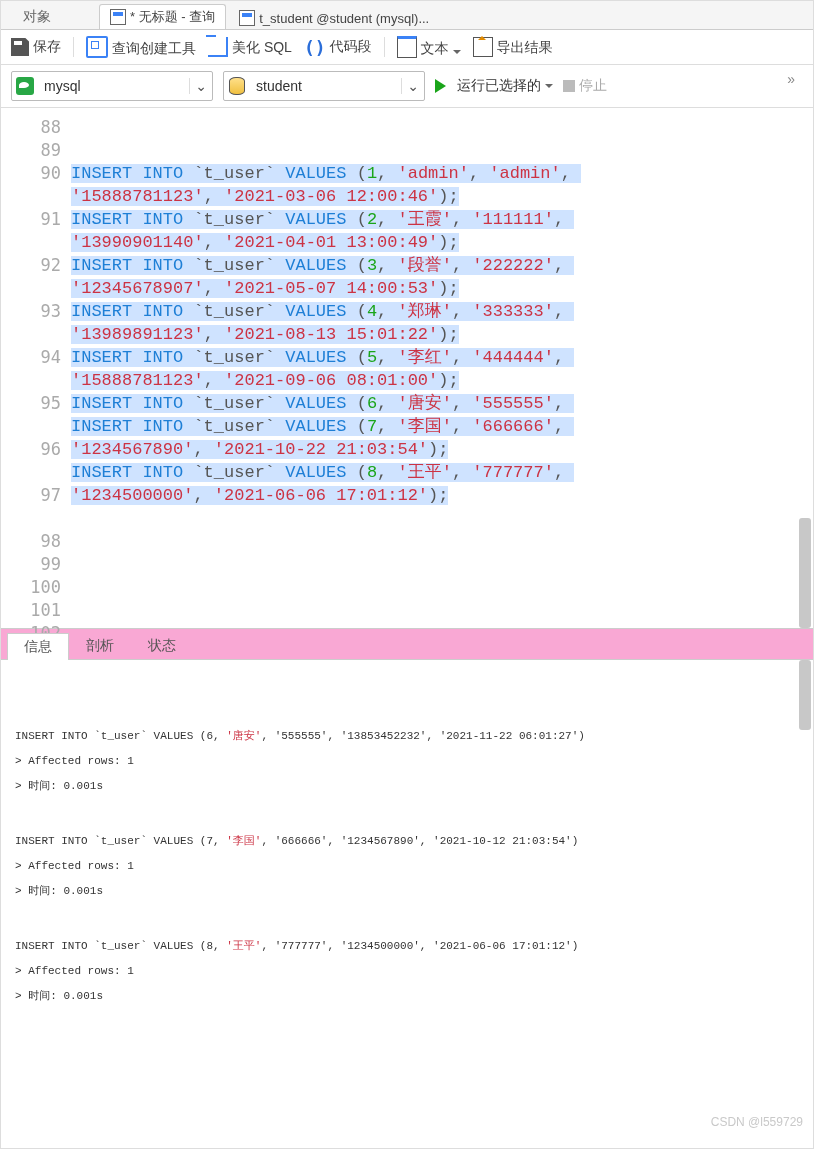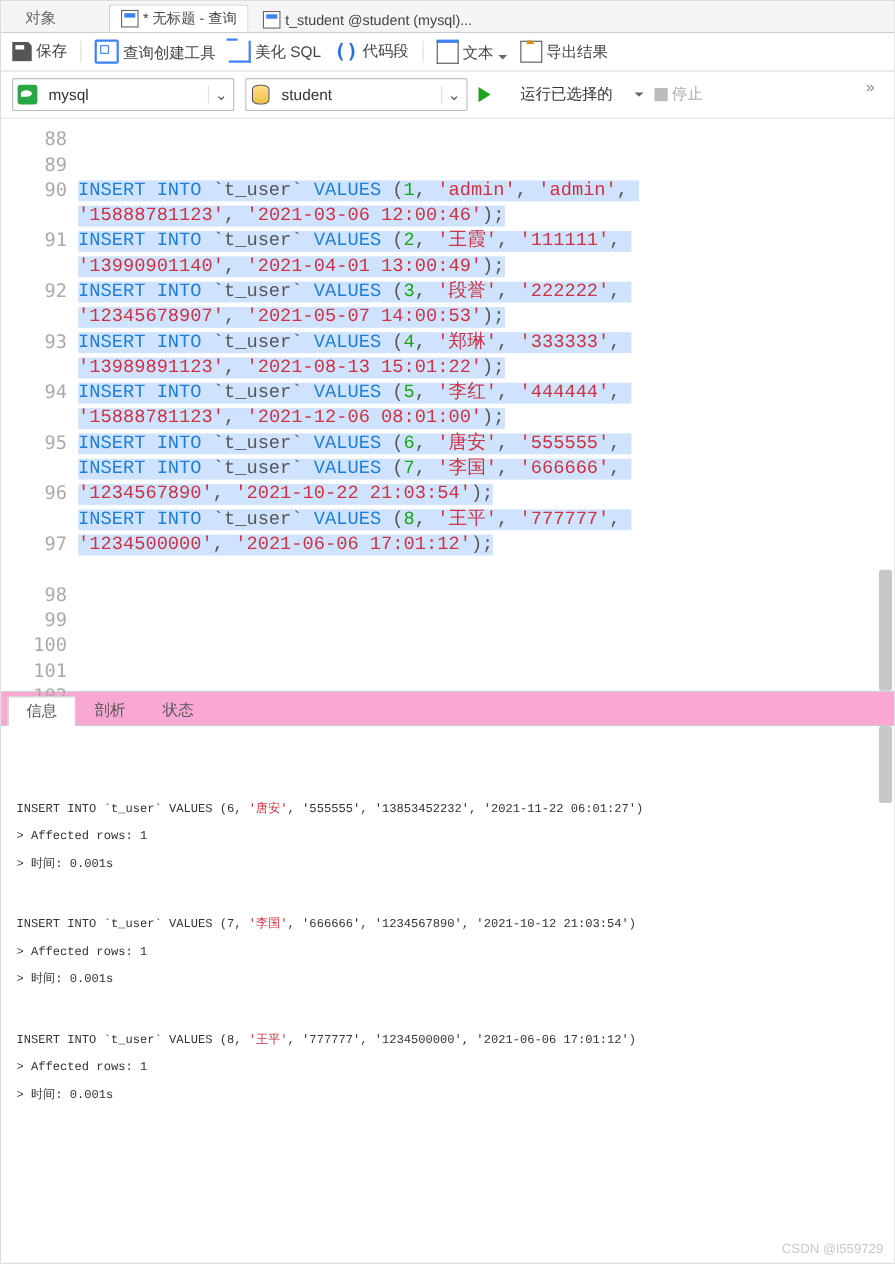--- a/index.html
+++ b/index.html
@@ -36,7 +36,7 @@
   .dolphin{width:18px;height:18px;background:#28a745;border-radius:3px;position:relative;}
   .dolphin:after{content:"";position:absolute;left:3px;top:5px;width:10px;height:6px;background:#fff;border-radius:50% 50% 50% 0;}
   .dbico{width:14px;height:16px;border:1px solid #555;border-radius:7px/4px;position:relative;background:linear-gradient(#ffe08a,#f0c040);}
-  .runbtn{display:flex;align-items:center;gap:20px;color:#333;cursor:pointer;}
+  .runbtn{display:flex;align-items:center;gap:4px;color:#333;cursor:pointer;}
   .runbtn .tri{width:0;height:0;border:7px solid transparent;border-left:11px solid #1aa51a;}
   .runbtn .caret2{width:0;height:0;border:4px solid transparent;border-top-color:#666;margin-top:4px;}
   .stopbtn{display:flex;align-items:center;gap:4px;color:#aaa;}

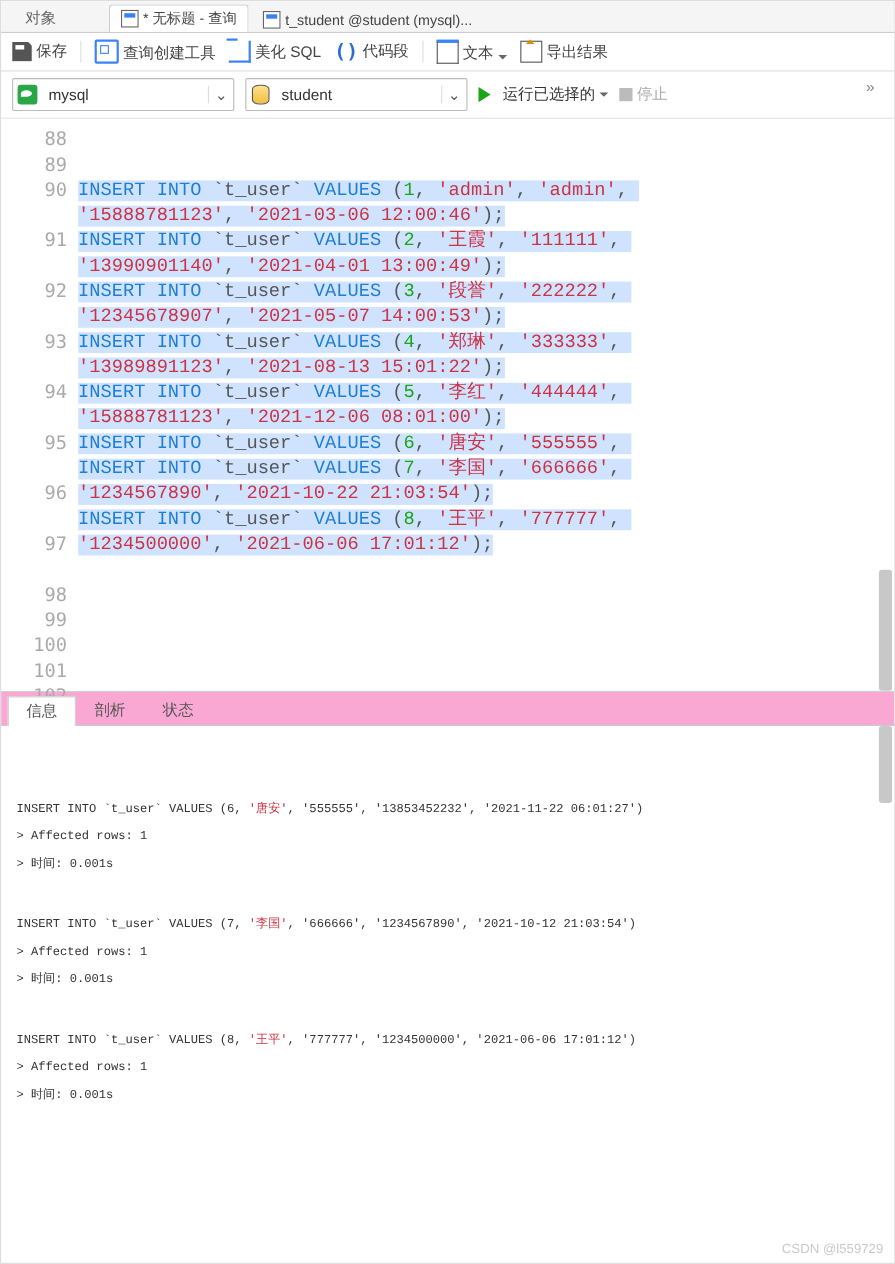--- a/index.html
+++ b/index.html
@@ -178,7 +178,7 @@
         <div class="ln"><span class="hl"><span class="kw">INSERT INTO</span><span class="bt"> `t_user` </span><span class="fn">VALUES</span><span class="punc"> (</span><span class="num">4</span><span class="punc">, </span><span class="str">'郑琳'</span><span class="punc">, </span><span class="str">'333333'</span><span class="punc">, </span></span></div>
         <div class="ln"><span class="hl"><span class="str">'13989891123'</span><span class="punc">, </span><span class="str">'2021-08-13 15:01:22'</span><span class="punc">);</span></span></div>
         <div class="ln"><span class="hl"><span class="kw">INSERT INTO</span><span class="bt"> `t_user` </span><span class="fn">VALUES</span><span class="punc"> (</span><span class="num">5</span><span class="punc">, </span><span class="str">'李红'</span><span class="punc">, </span><span class="str">'444444'</span><span class="punc">, </span></span></div>
-        <div class="ln"><span class="hl"><span class="str">'15888781123'</span><span class="punc">, </span><span class="str">'2021-12-06 08:01:00'</span><span class="punc">);</span></span></div>
+        <div class="ln"><span class="hl"><span class="str">'15888781123'</span><span class="punc">, </span><span class="str">'2021-09-06 08:01:00'</span><span class="punc">);</span></span></div>
         <div class="ln"><span class="hl"><span class="kw">INSERT INTO</span><span class="bt"> `t_user` </span><span class="fn">VALUES</span><span class="punc"> (</span><span class="num">6</span><span class="punc">, </span><span class="str">'唐安'</span><span class="punc">, </span><span class="str">'555555'</span><span class="punc">, </span></span></div>
         <div class="ln"><span class="hl"><span class="kw">INSERT INTO</span><span class="bt"> `t_user` </span><span class="fn">VALUES</span><span class="punc"> (</span><span class="num">7</span><span class="punc">, </span><span class="str">'李国'</span><span class="punc">, </span><span class="str">'666666'</span><span class="punc">, </span></span></div>
         <div class="ln"><span class="hl"><span class="str">'1234567890'</span><span class="punc">, </span><span class="str">'2021-10-22 21:03:54'</span><span class="punc">);</span></span></div>

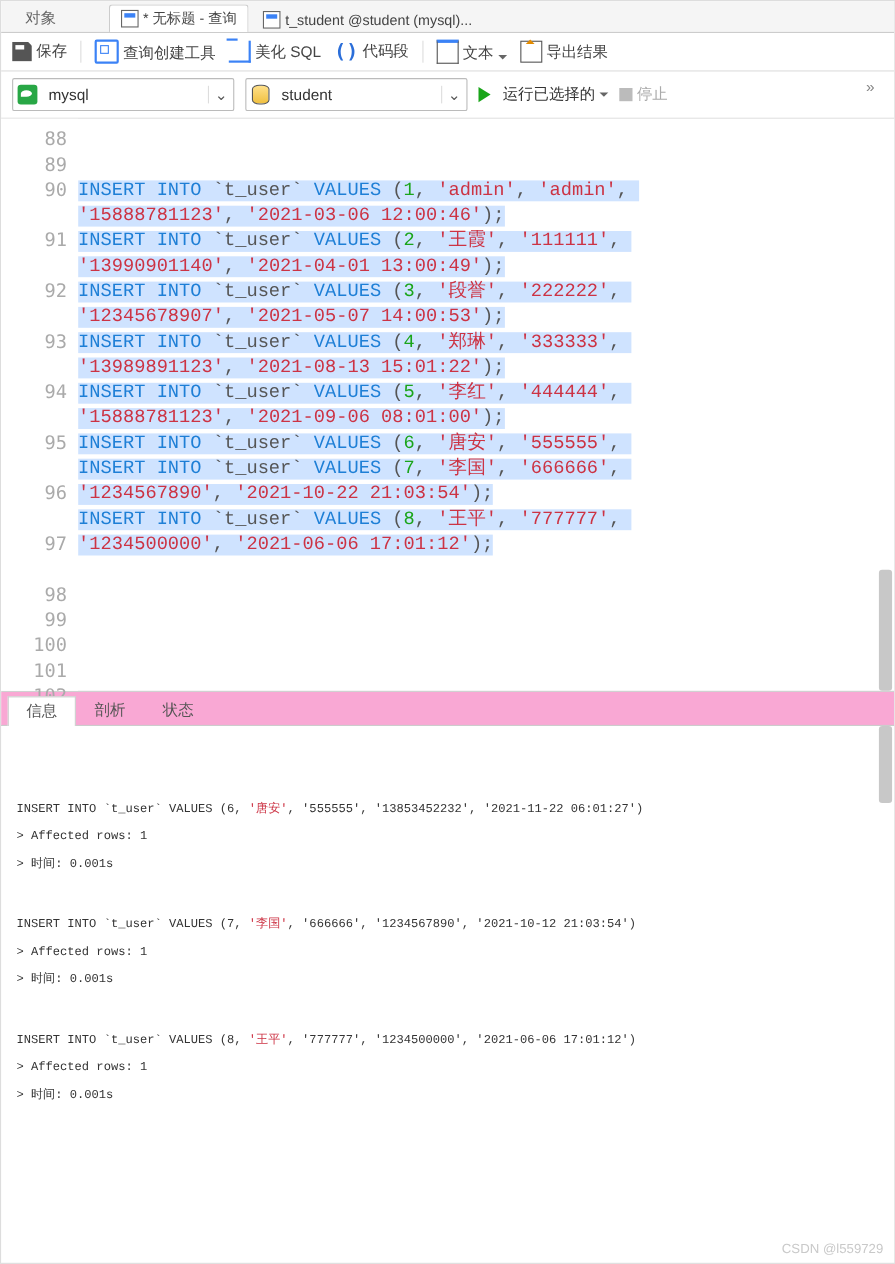--- a/index.html
+++ b/index.html
@@ -64,7 +64,7 @@
   .output{flex:1;overflow:auto;font-family:Consolas,"Courier New",monospace;font-size:11px;padding:14px 14px 14px 14px;line-height:25px;white-space:pre-wrap;position:relative;}
   .output .msgblock{margin-bottom:30px;}
   .oscroll{position:absolute;right:2px;top:0;width:12px;height:70px;background:#c8c8c8;border-radius:3px;}
-  .watermark{position:absolute;right:10px;bottom:6px;font-size:12px;color:#c9c9c9;font-family:Arial;}
+  .watermark{position:absolute;right:10px;bottom:19px;font-size:12px;color:#c9c9c9;font-family:Arial;}
   .redtxt{color:#cc3344;}
 </style>
 </head>

